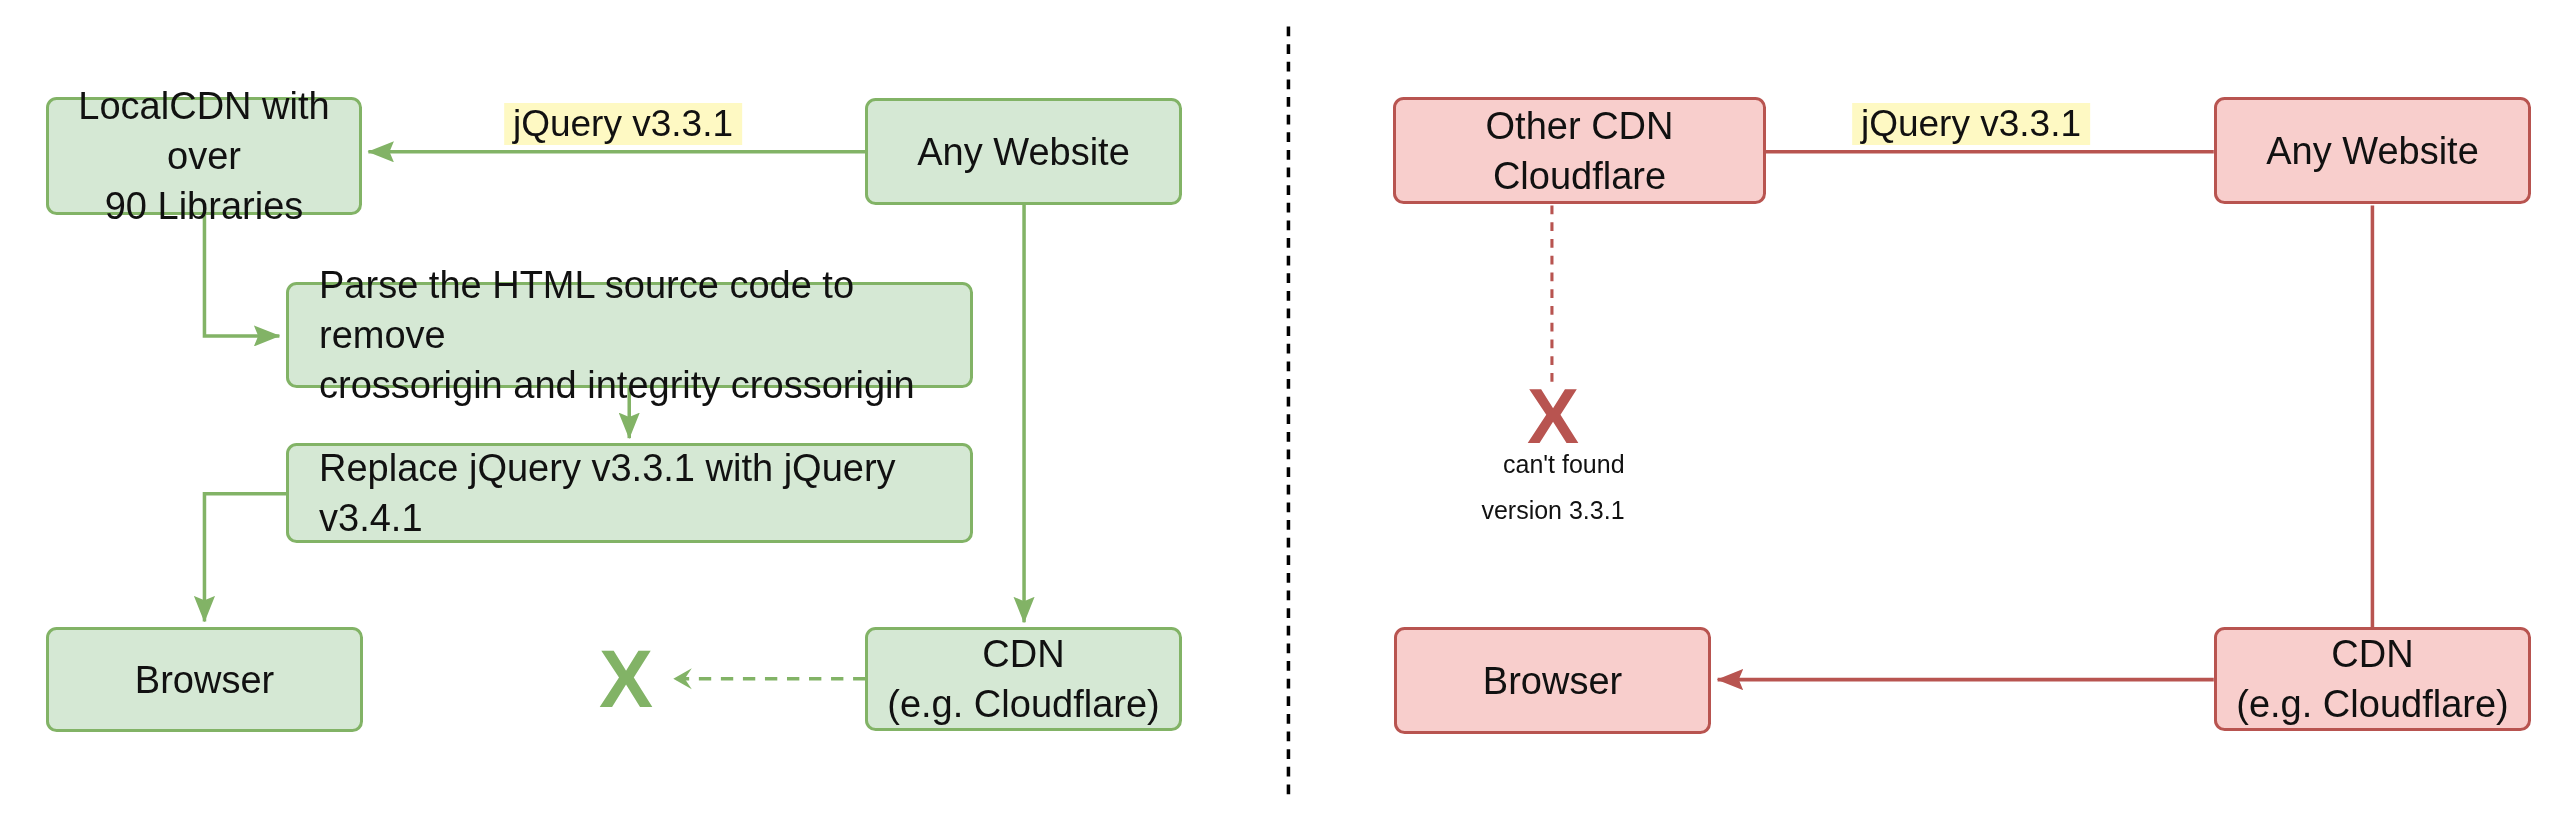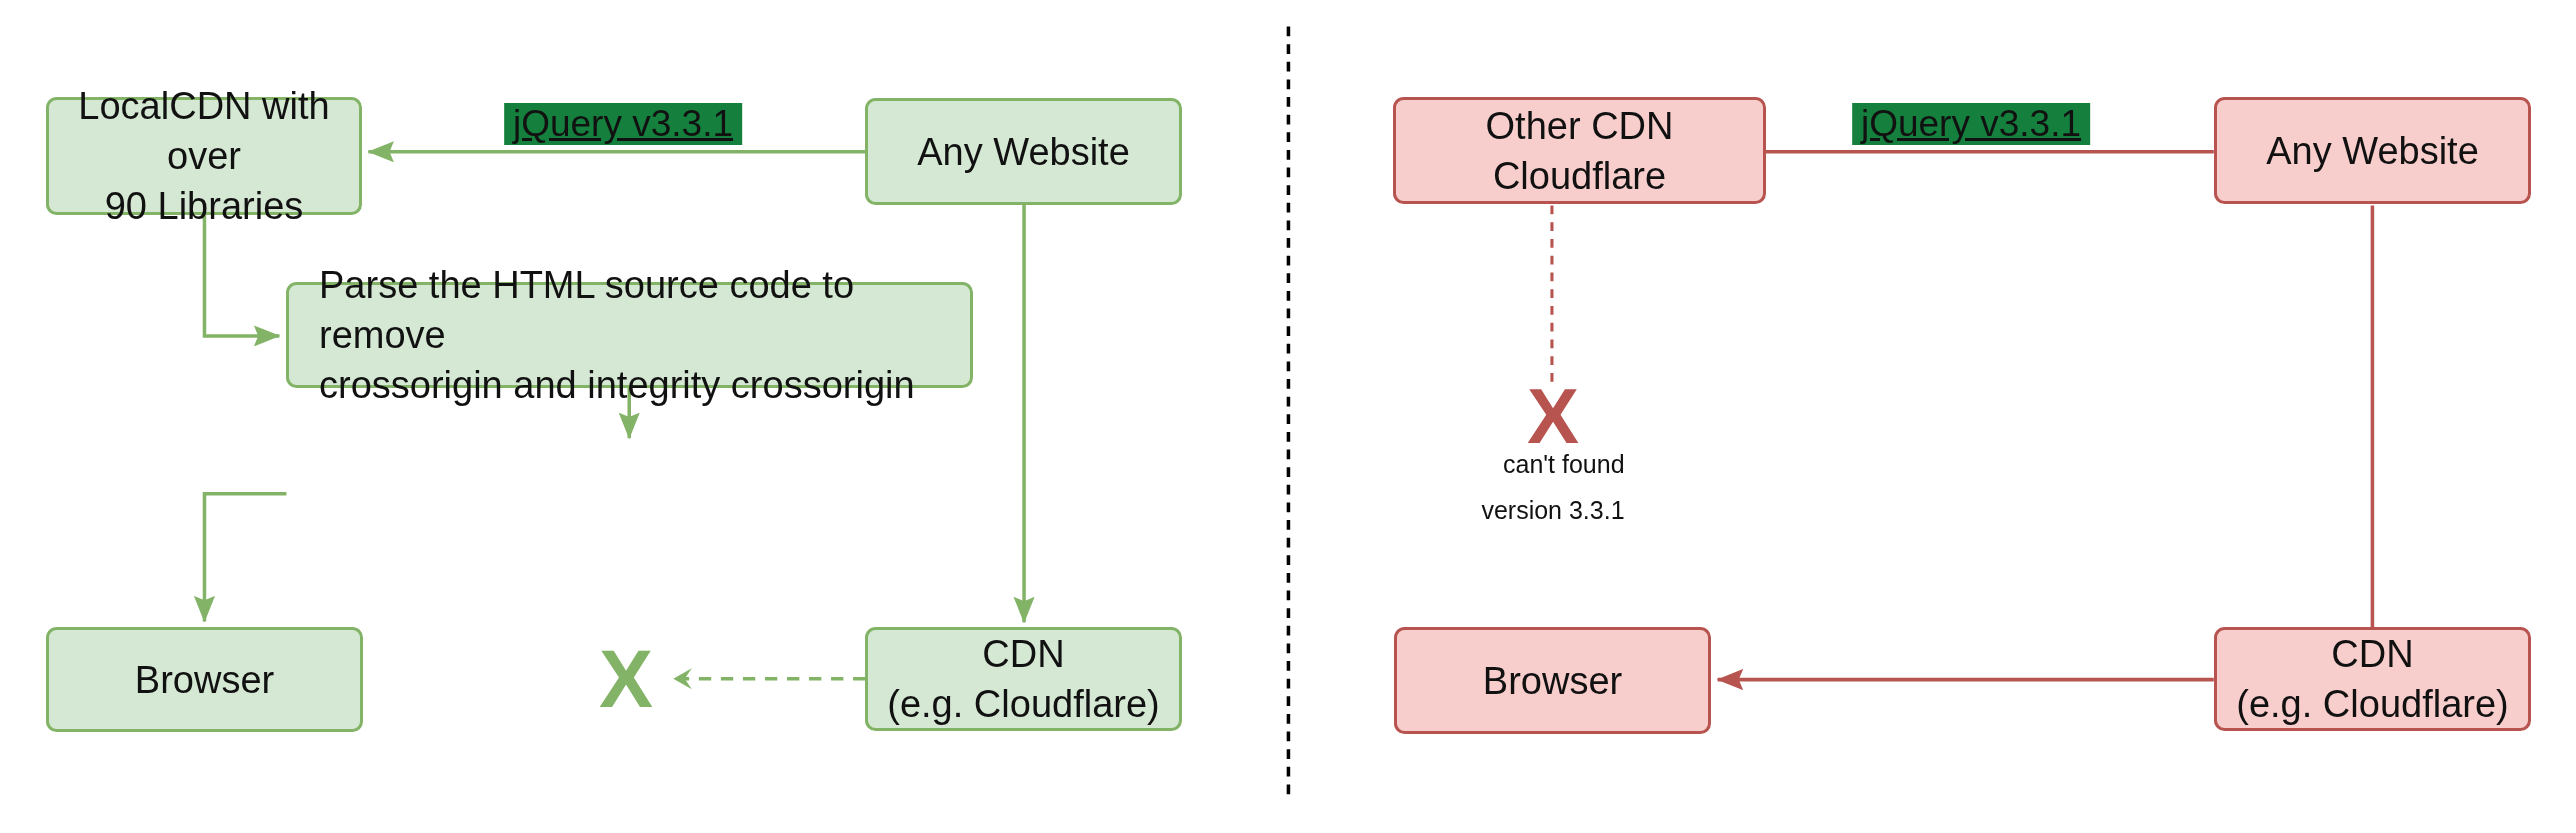--- a/index.html
+++ b/index.html
@@ -30,9 +30,8 @@
     font-size:37px;
     white-space:nowrap;
     z-index:3;
-    background:#15803d;
+    background:#fef9c3;
     padding:0 8.8px;
-    text-decoration:underline;
   }
   .xmark{
     position:absolute;

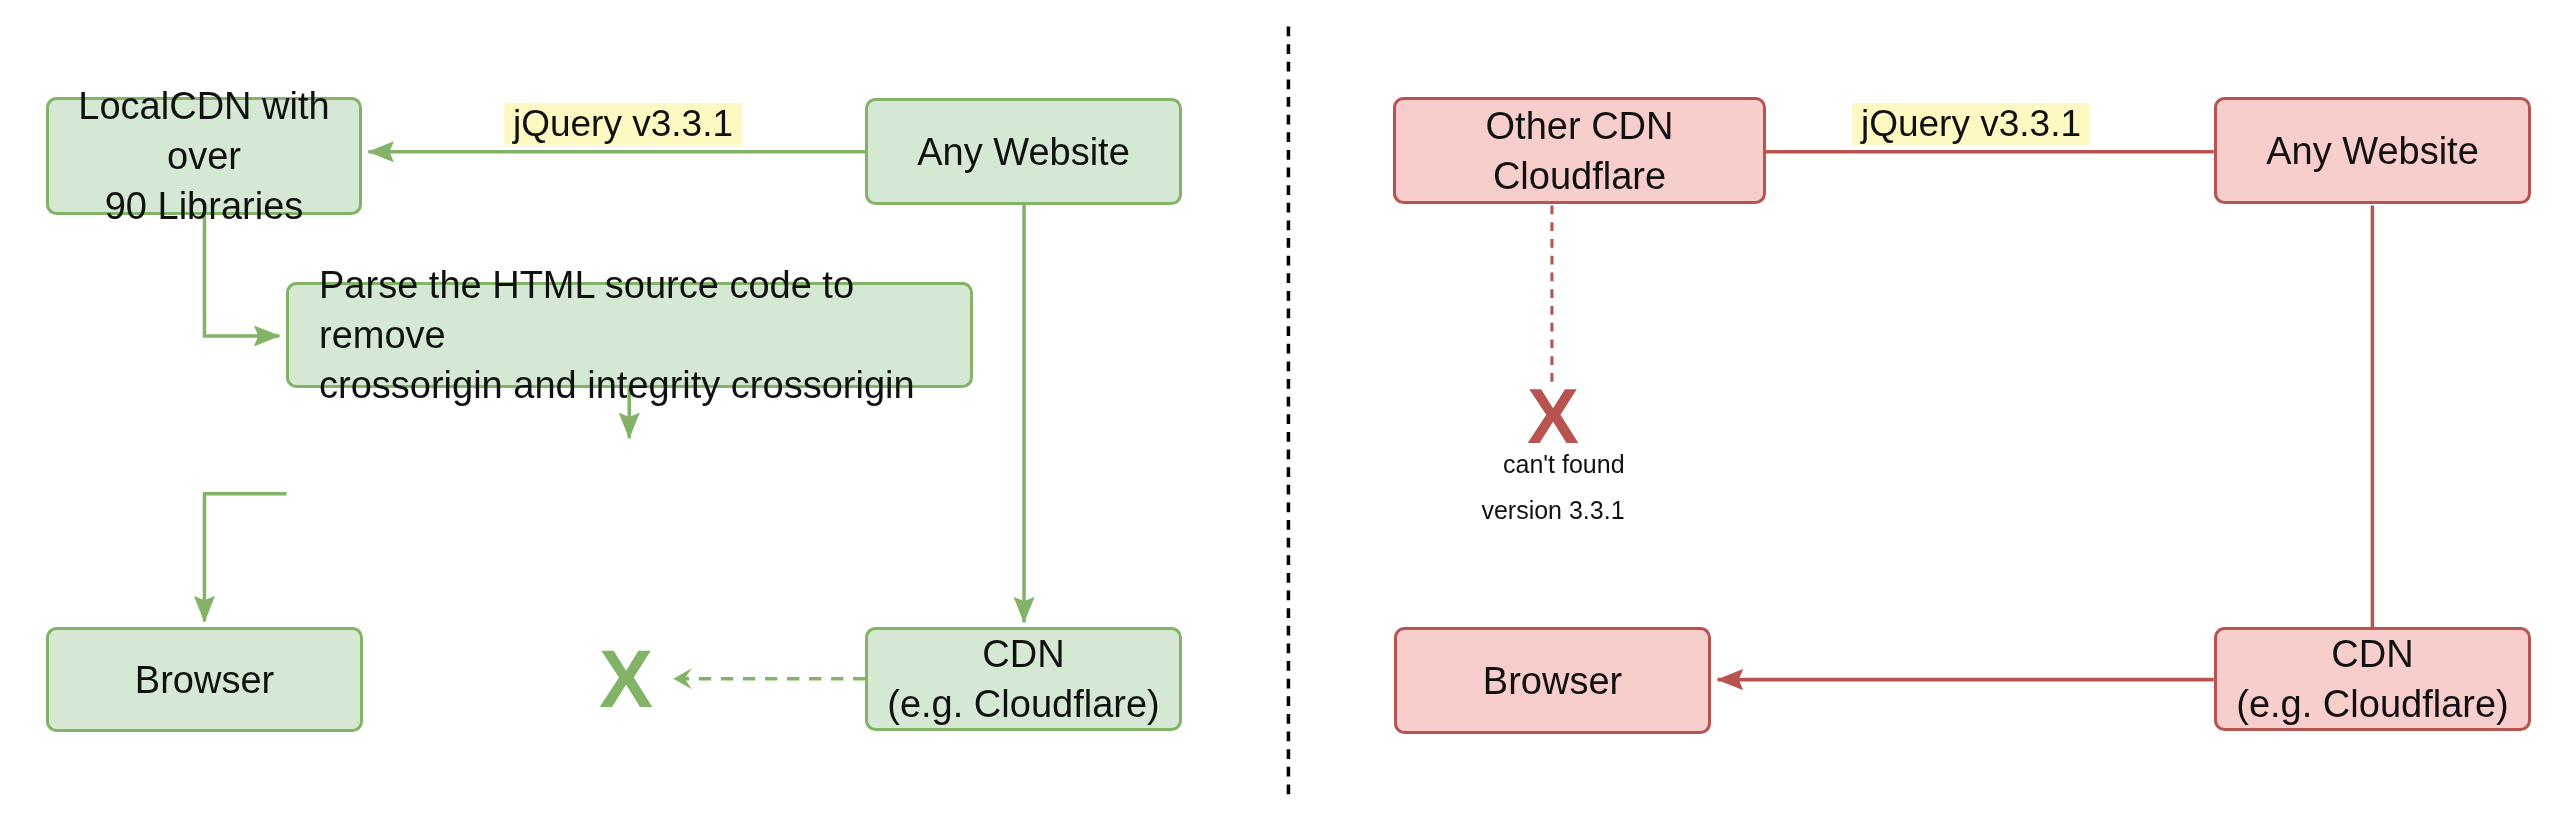--- a/index.html
+++ b/index.html
@@ -133,6 +133,9 @@
     <span>crossorigin and integrity crossorigin</span>
   </div>
 
+  <div class="node green left-align n-replace">
+    <span>Replace jQuery v3.3.1 with jQuery v3.4.1</span>
+  </div>
 
   <div class="node green n-browser-l">
     <span>Browser</span>

